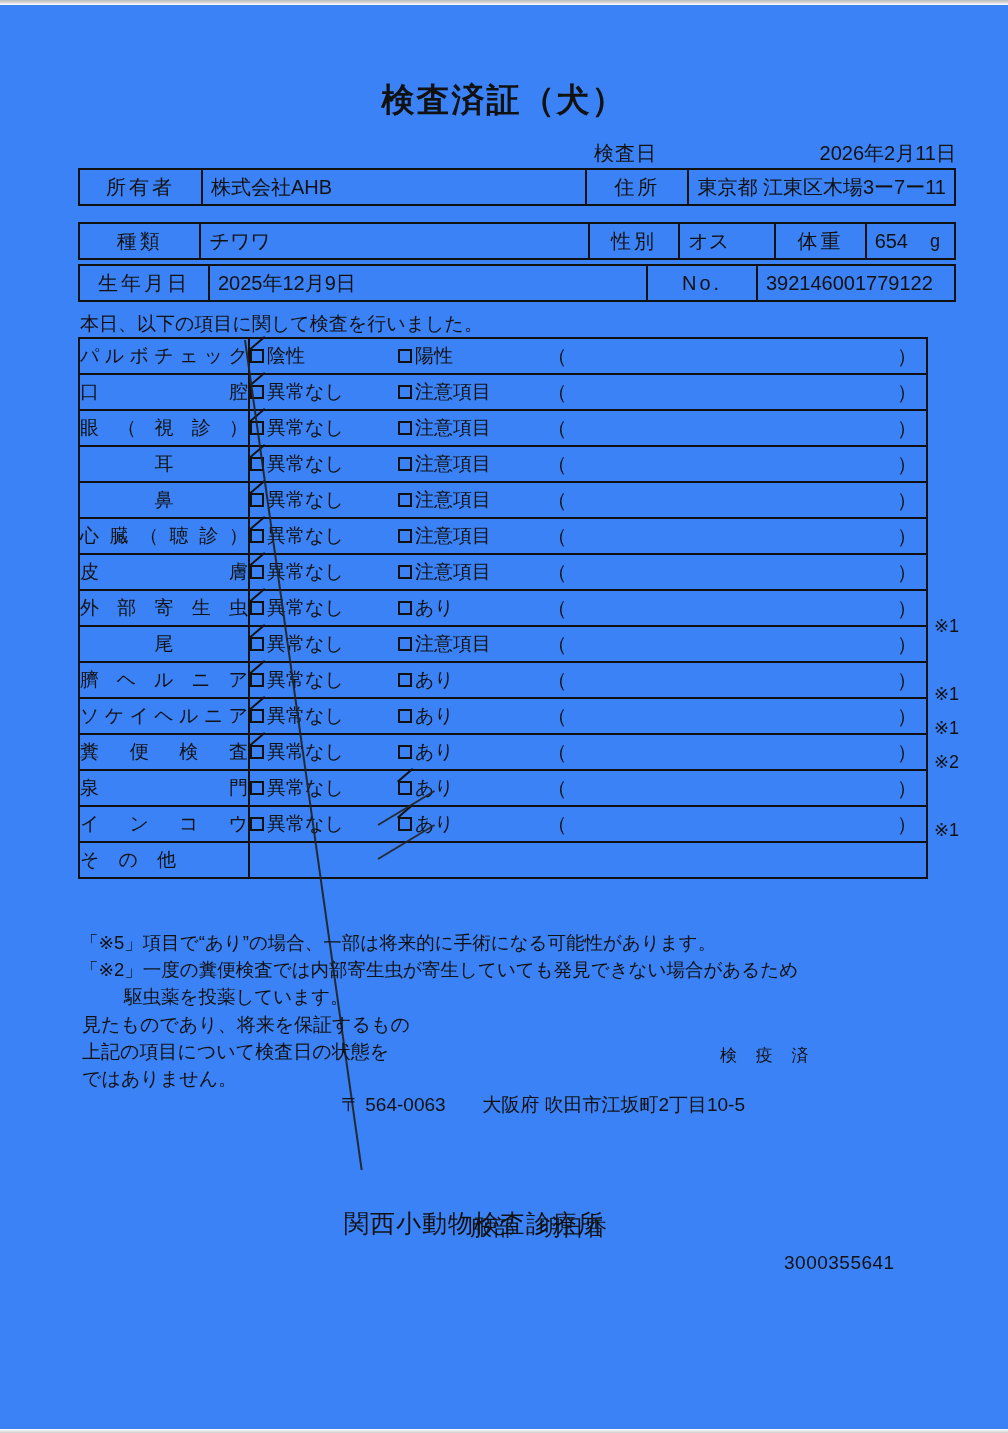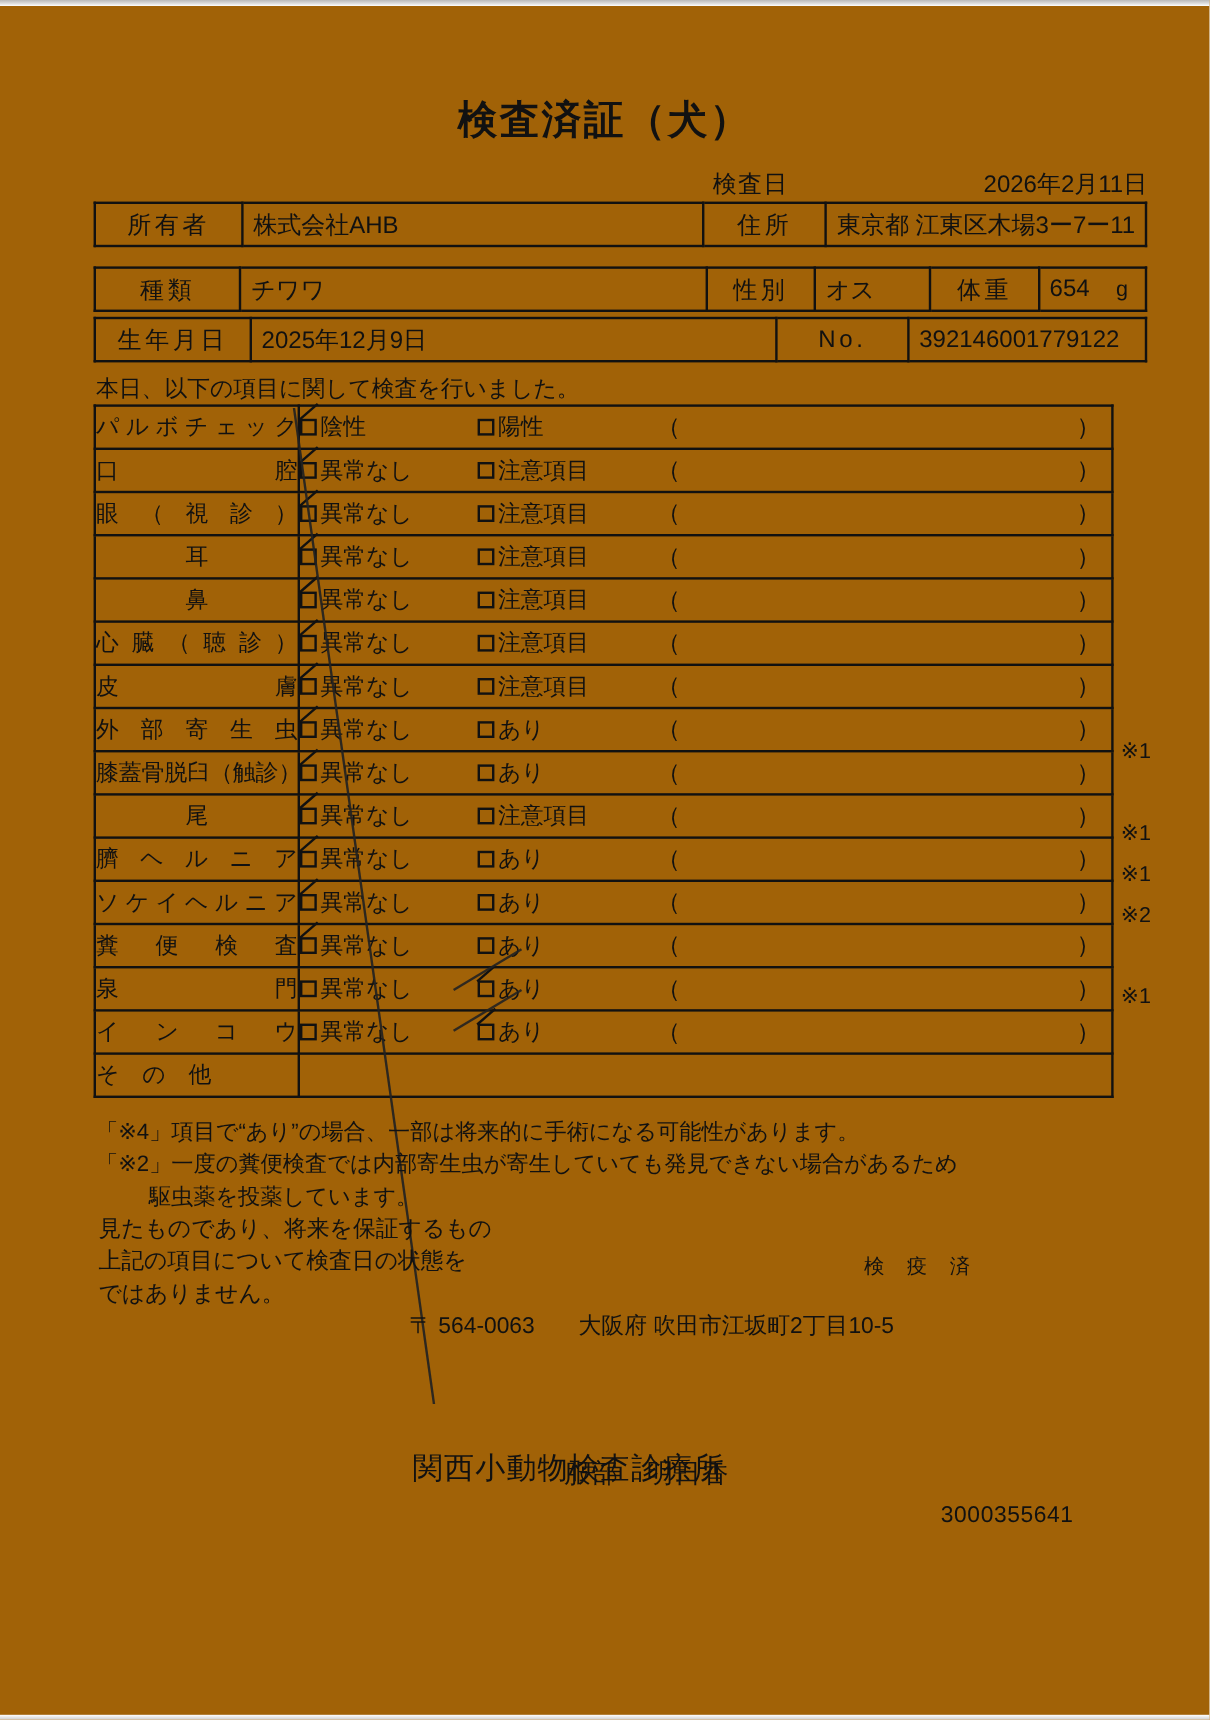--- a/index.html
+++ b/index.html
@@ -18,7 +18,7 @@
   .page {
     position: absolute;
     inset: 0;
-    background: #a16207;
+    background: #3b82f6;
   }
   .scan-edge-top {
     position: absolute;

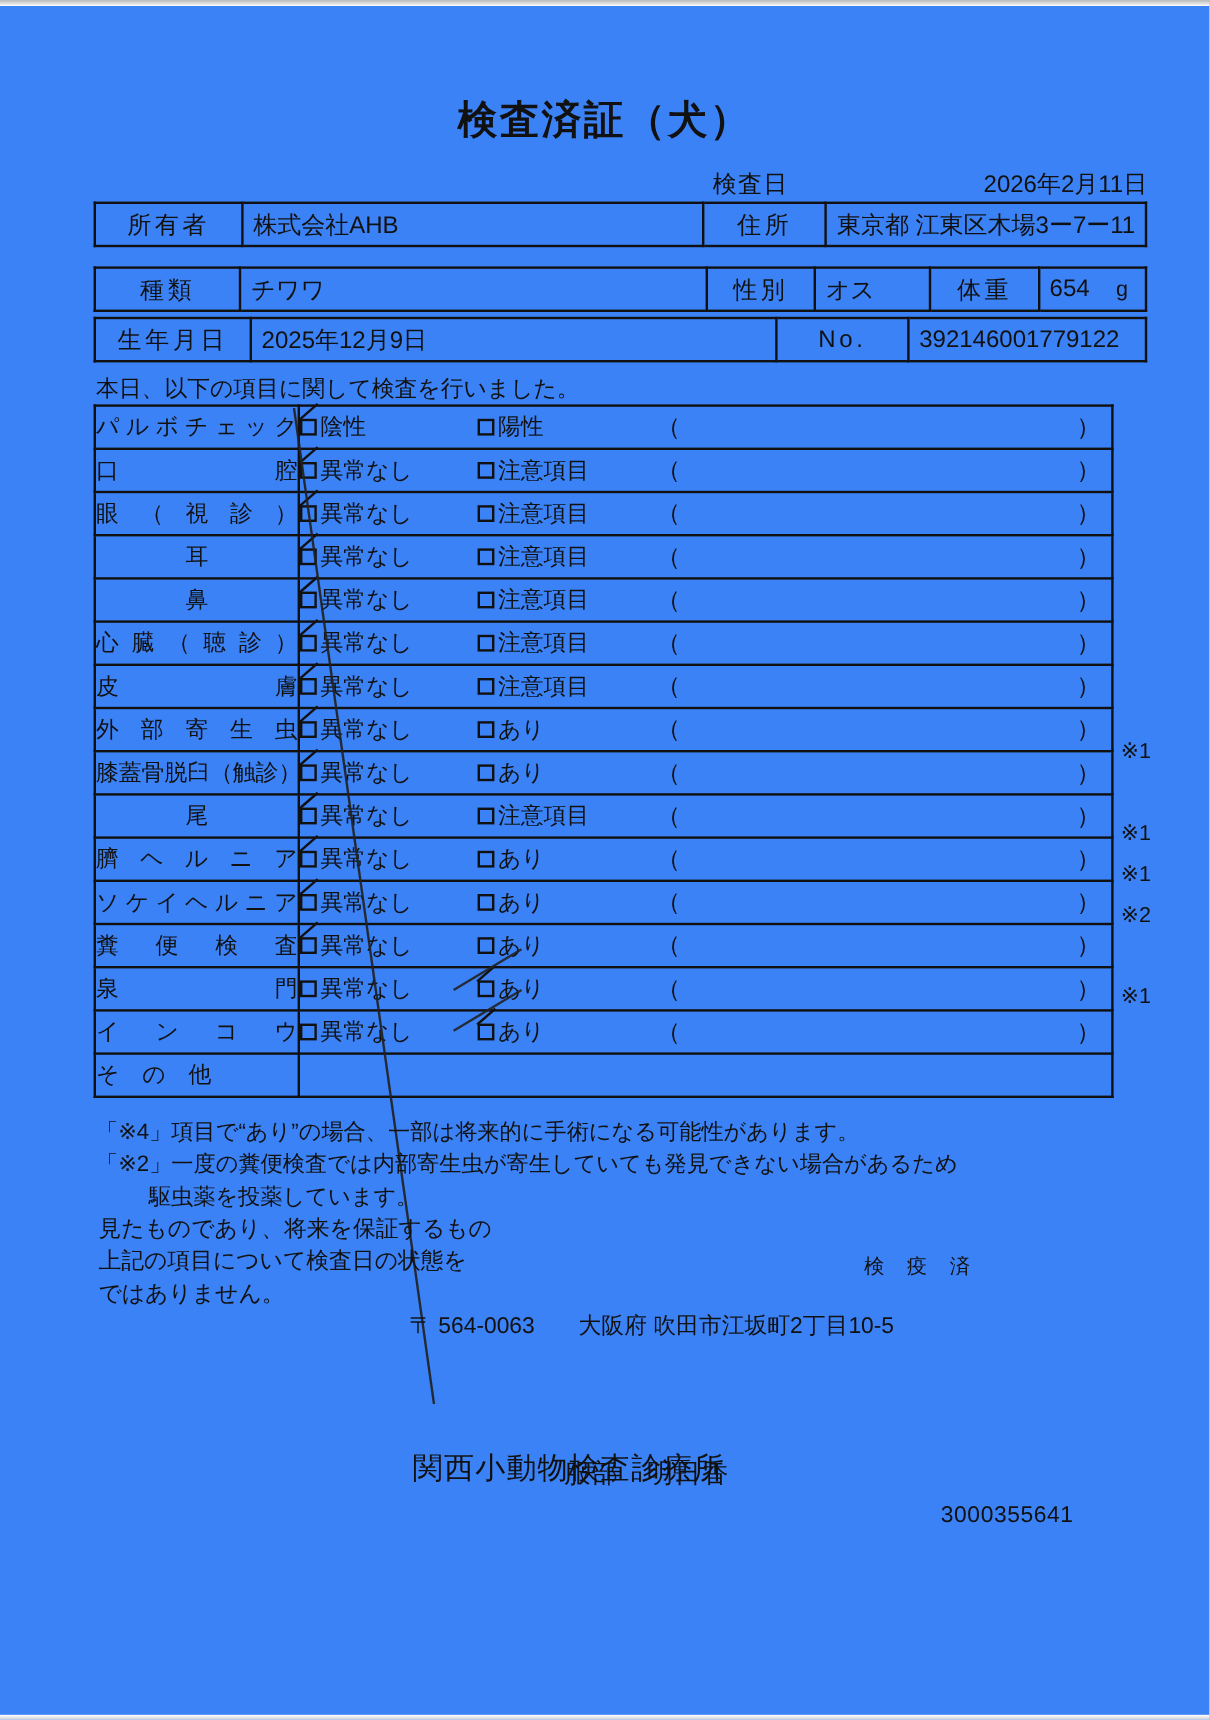--- a/index.html
+++ b/index.html
@@ -420,10 +420,6 @@
             <td class="c-opts"><span class="opt first"><span class="box checked"></span><span>異常なし</span></span><span class="opt"><span class="box"></span><span>あり</span></span><span class="paren-open">（</span><span class="paren-close">）</span></td>
           </tr>
           <tr>
-            <td class="c-label lbl-center">膝蓋骨脱臼（触診）</td>
-            <td class="c-opts"><span class="opt first"><span class="box checked"></span><span>異常なし</span></span><span class="opt"><span class="box"></span><span>あり</span></span><span class="paren-open">（</span><span class="paren-close">）</span></td>
-          </tr>
-          <tr>
             <td class="c-label lbl-center">尾</td>
             <td class="c-opts"><span class="opt first"><span class="box checked"></span><span>異常なし</span></span><span class="opt"><span class="box"></span><span>注意項目</span></span><span class="paren-open">（</span><span class="paren-close">）</span></td>
           </tr>

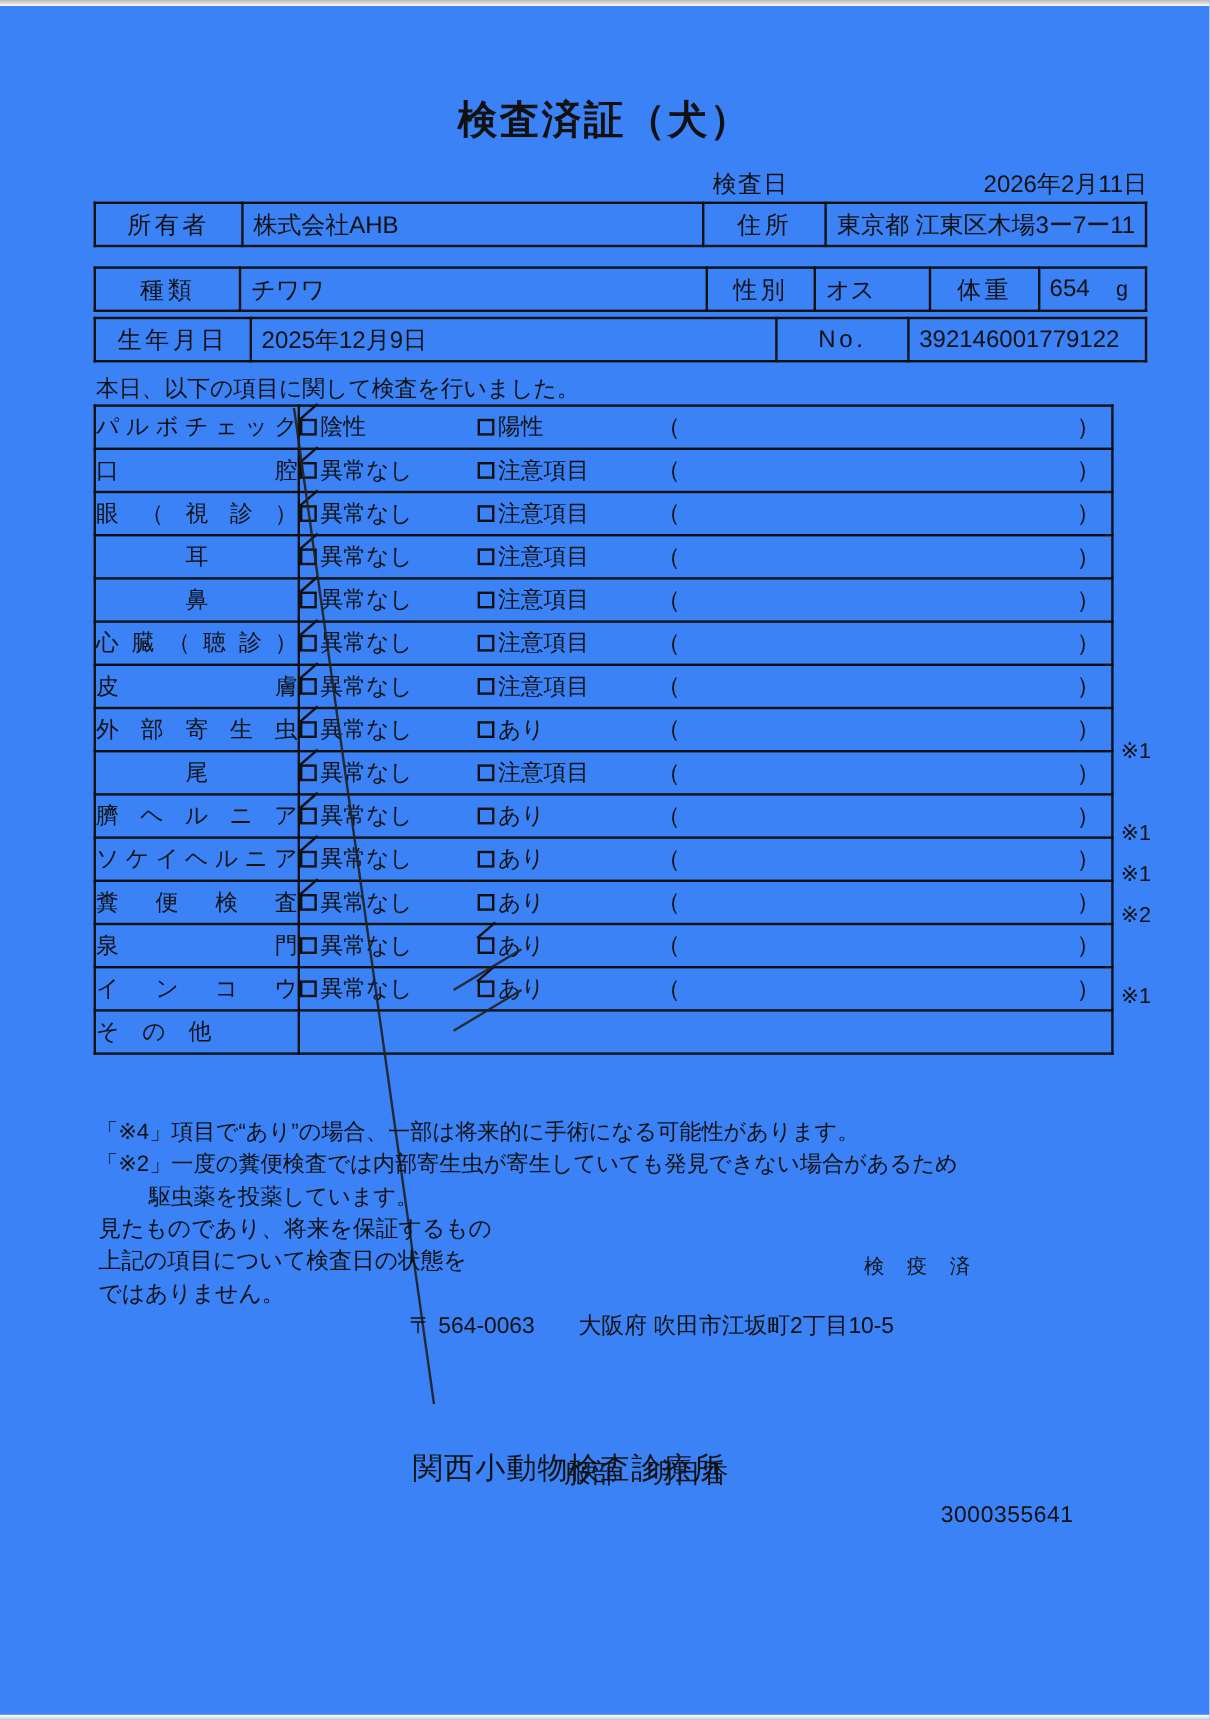--- a/index.html
+++ b/index.html
@@ -516,7 +516,7 @@
     </div>
 
   <div class="footnotes">
-    <div>「※4」項目で“あり”の場合、一部は将来的に手術になる可能性があります。</div>
+    <div>「※5」項目で“あり”の場合、一部は将来的に手術になる可能性があります。</div>
     <div>「※2」一度の糞便検査では内部寄生虫が寄生していても発見できない場合があるため</div>
     <div class="fn-indent">駆虫薬を投薬しています。</div>
   </div>

